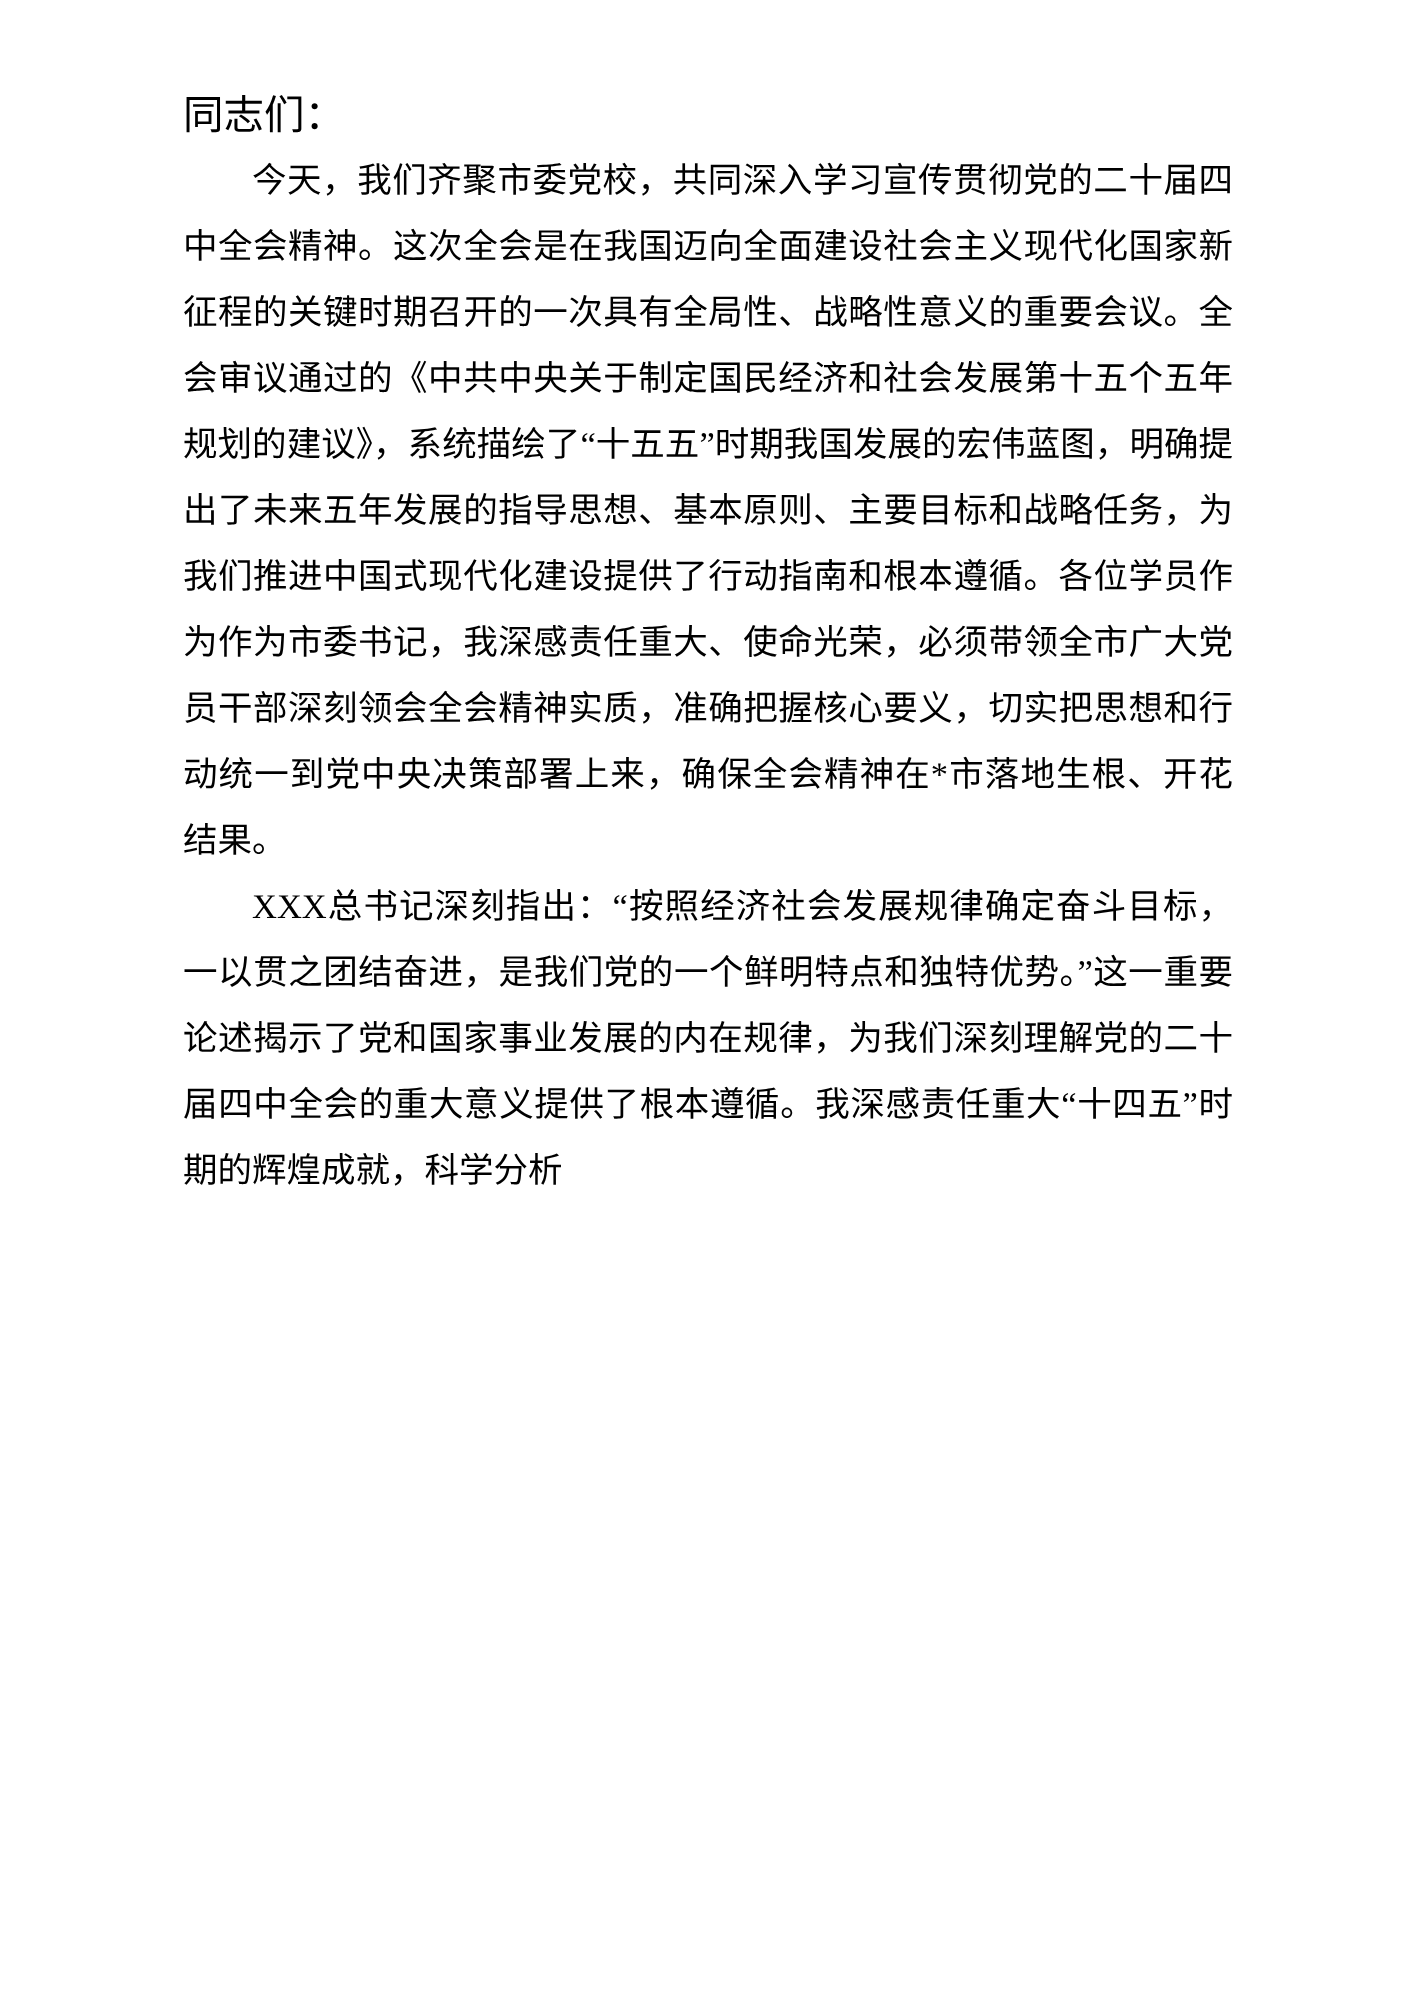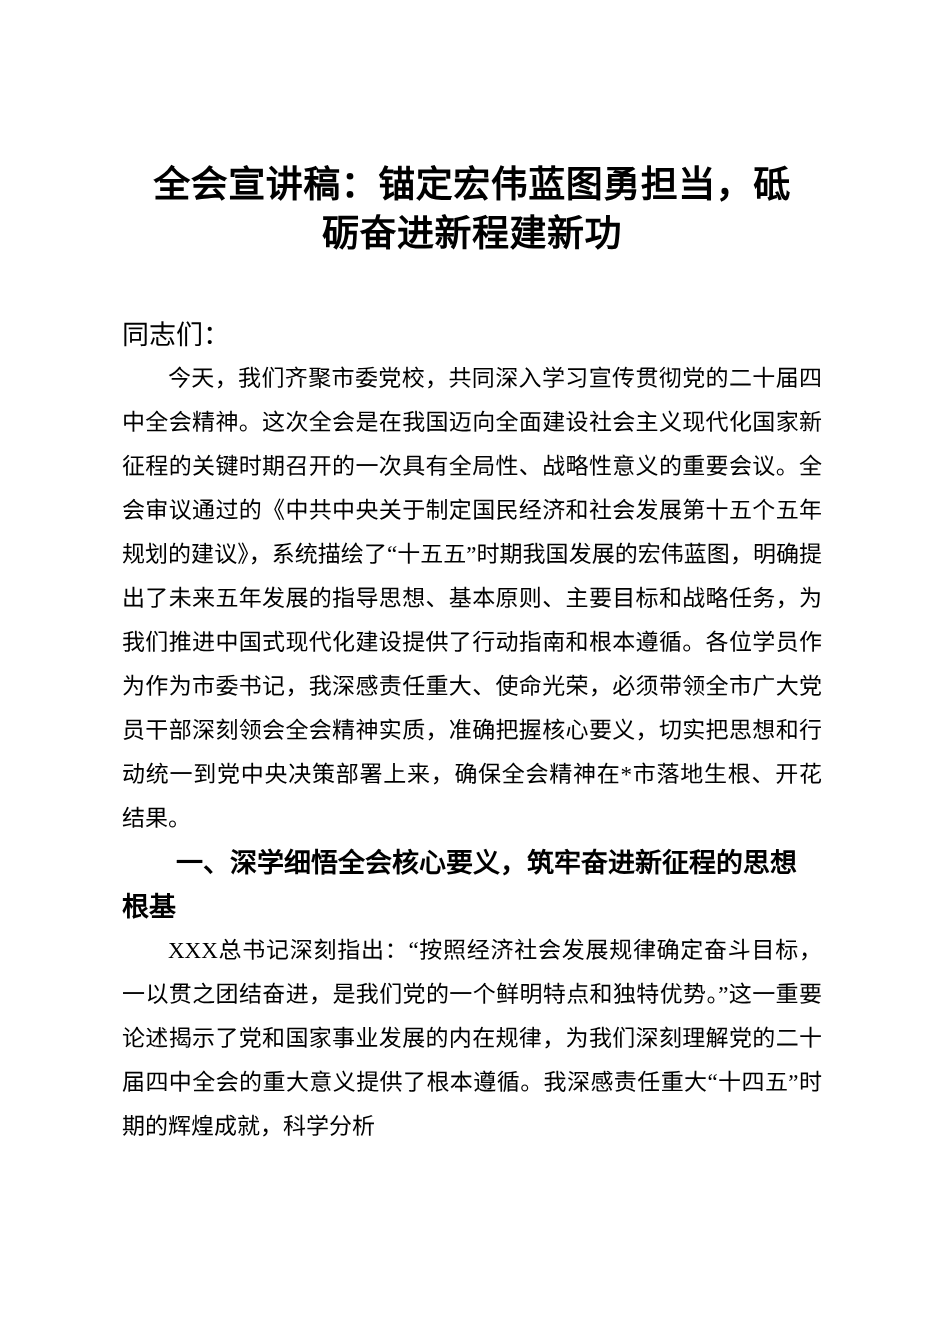--- a/index.html
+++ b/index.html
@@ -74,10 +74,6 @@
 
   <div class="doc-body">
 
-    <h1 class="doc-title">
-      <span>全会宣讲稿：锚定宏伟蓝图勇担当，砥</span><br>
-      <span>砺奋进新程建新功</span>
-    </h1>
 
     <p class="salutation">同志们：</p>
 

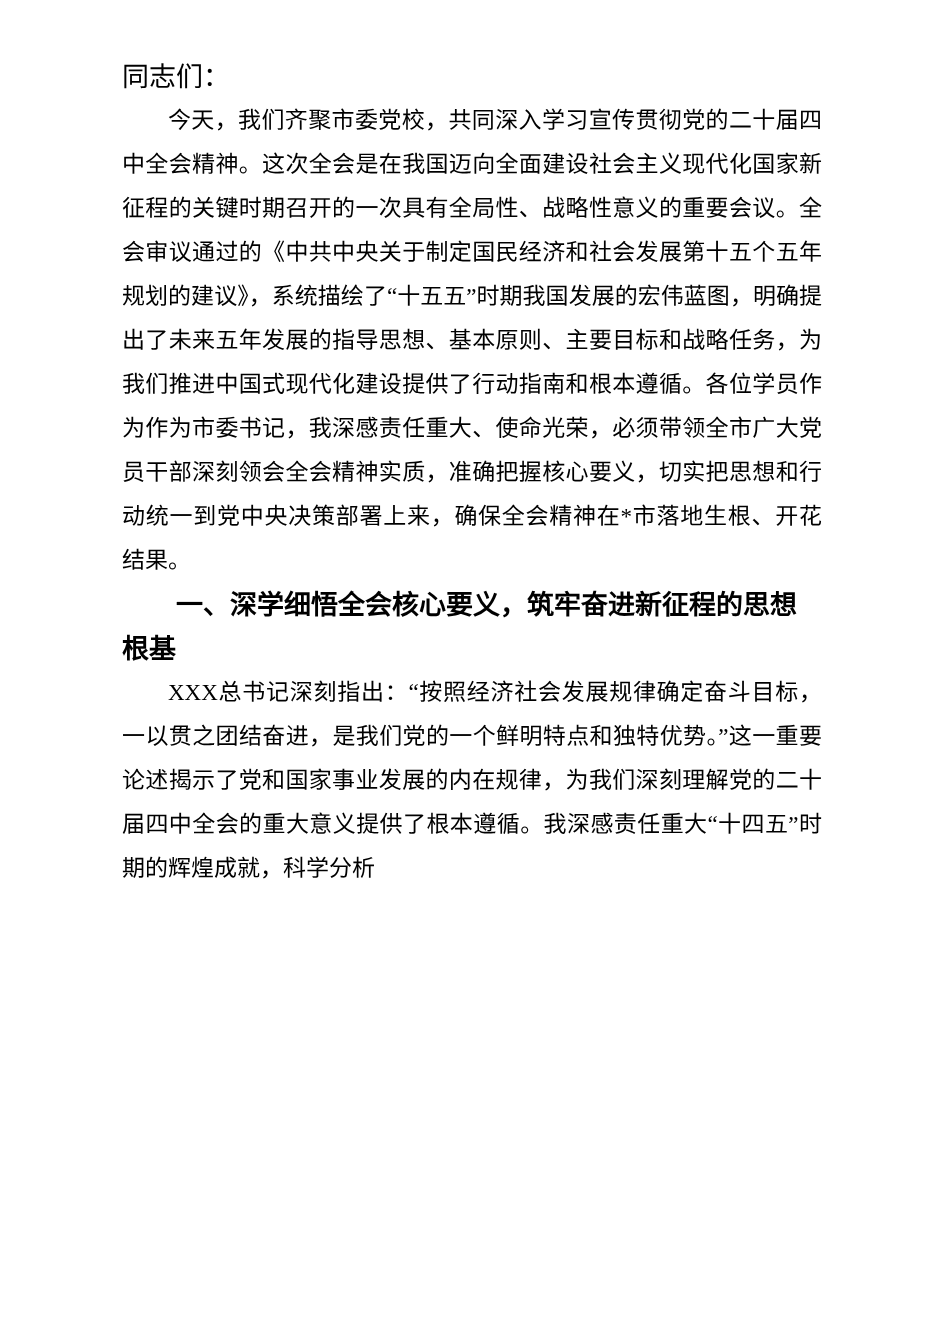--- a/index.html
+++ b/index.html
@@ -79,7 +79,6 @@
 
     <p class="para">今天，我们齐聚市委党校，共同深入学习宣传贯彻党的二十届四中全会精神。这次全会是在我国迈向全面建设社会主义现代化国家新征程的关键时期召开的一次具有全局性、战略性意义的重要会议。全会审议通过的《中共中央关于制定国民经济和社会发展第十五个五年规划的建议》，系统描绘了“十五五”时期我国发展的宏伟蓝图，明确提出了未来五年发展的指导思想、基本原则、主要目标和战略任务，为我们推进中国式现代化建设提供了行动指南和根本遵循。各位学员作为作为市委书记，我深感责任重大、使命光荣，必须带领全市广大党员干部深刻领会全会精神实质，准确把握核心要义，切实把思想和行动统一到党中央决策部署上来，确保全会精神在*市落地生根、开花结果。</p>
 
-    <p class="section-heading">一、深学细悟全会核心要义，筑牢奋进新征程的思想根基</p>
 
     <p class="para">XXX总书记深刻指出：“按照经济社会发展规律确定奋斗目标，一以贯之团结奋进，是我们党的一个鲜明特点和独特优势。”这一重要论述揭示了党和国家事业发展的内在规律，为我们深刻理解党的二十届四中全会的重大意义提供了根本遵循。我深感责任重大“十四五”时期的辉煌成就，科学分析</p>
 

